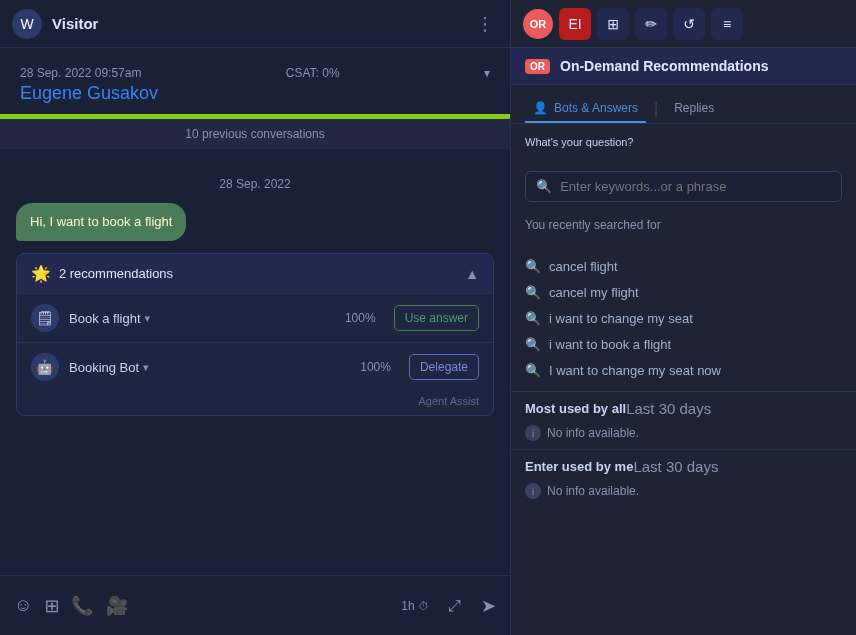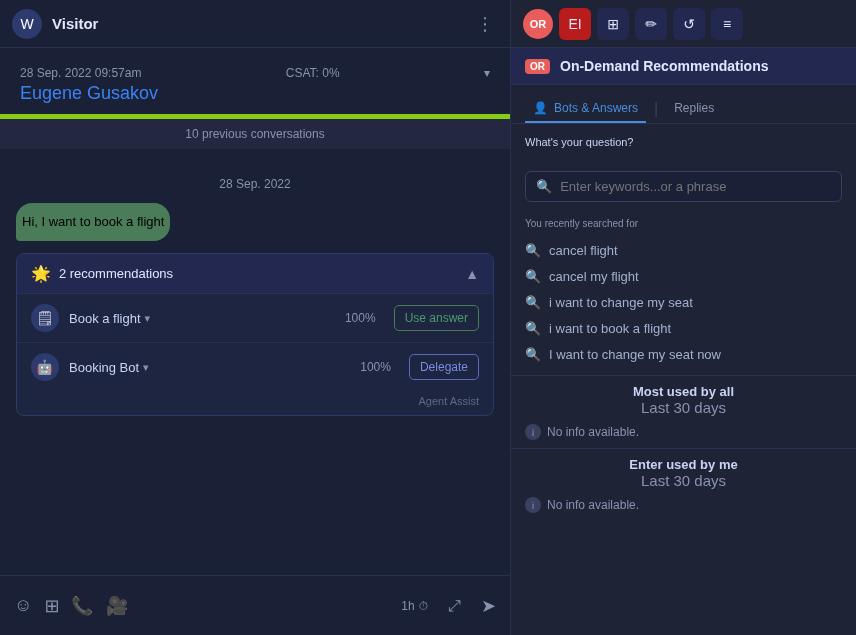--- a/index.html
+++ b/index.html
@@ -114,8 +114,8 @@
 
     .visitor-bubble {
       background: #4a7c59;
-      color: #000000;
-      padding: 10px 6px;
+      color: #fef9c3;
+      padding: 10px 14px;
       border-radius: 16px 16px 16px 4px;
       display: inline-block;
       max-width: 280px;

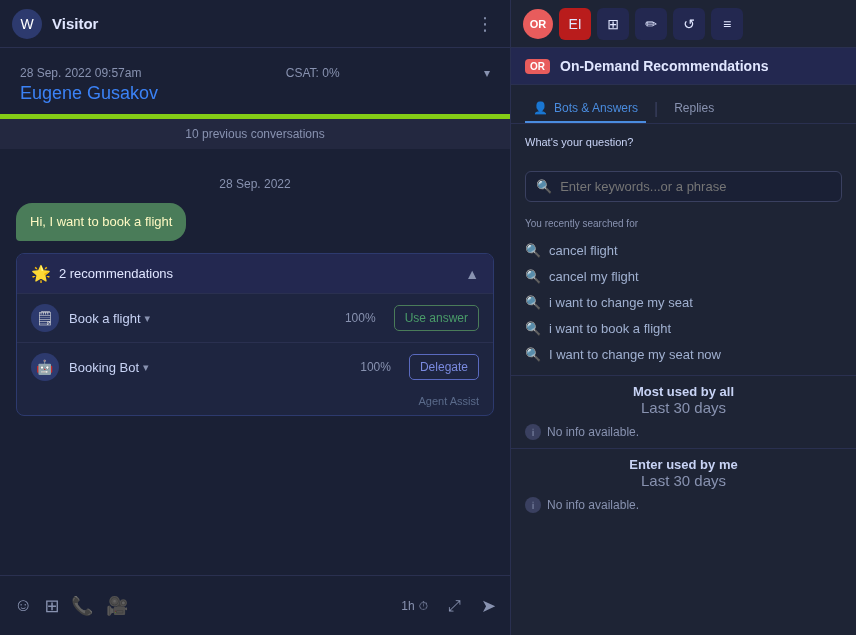--- a/index.html
+++ b/index.html
@@ -388,9 +388,9 @@
       padding: 8px 14px;
     }
     .recently-title {
-      font-size: 10px;
-      color: #8892b0;
-      margin-bottom: 8px;
+      font-size: 12px;
+      color: #8892b0;
+      margin-bottom: 21px;
     }
     .recent-item {
       display: flex;

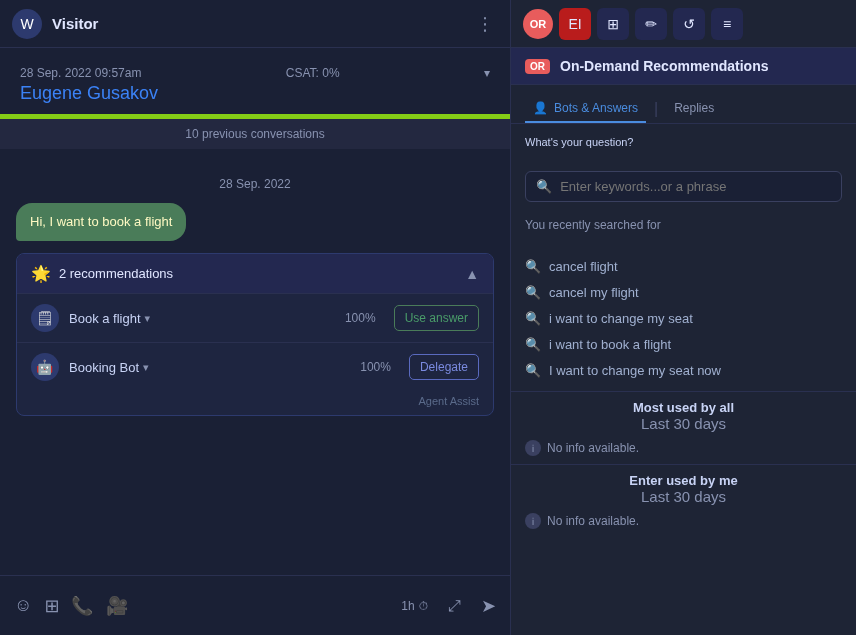--- a/index.html
+++ b/index.html
@@ -422,7 +422,6 @@
       align-items: center;
       justify-content: flex-start;
       margin-bottom: 8px;
-      flex-direction: column;
     }
     .most-used-title {
       font-size: 13px;

